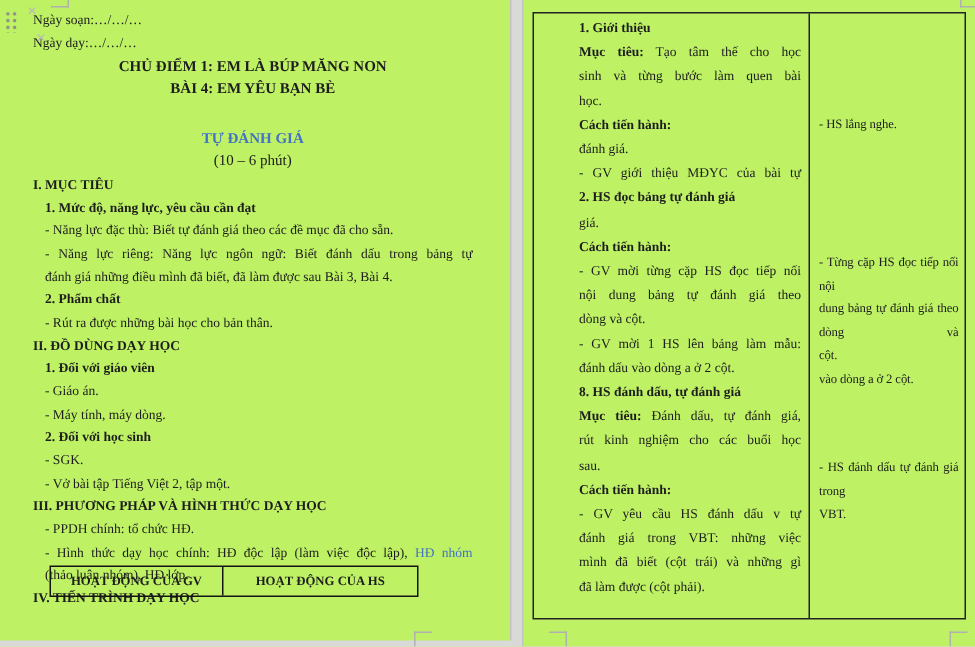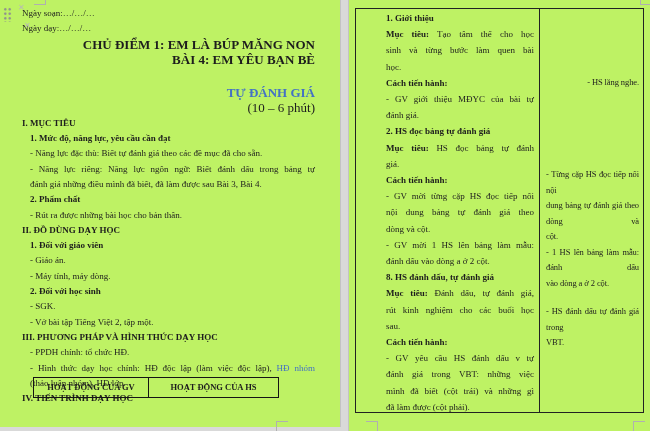--- a/index.html
+++ b/index.html
@@ -18,7 +18,7 @@
   .ln .bold{font-weight:700;}
   .bold{font-weight:700;}
   .blue{color:var(--accent);}
-  .ctr{text-align:right;font-size:13px;}
+  .ctr{text-align:center;font-size:10px;}
   .ind{padding-left:8px;}
   .just{white-space:normal;text-align:justify;text-align-last:justify;}
   .mt{margin-top:18px;}

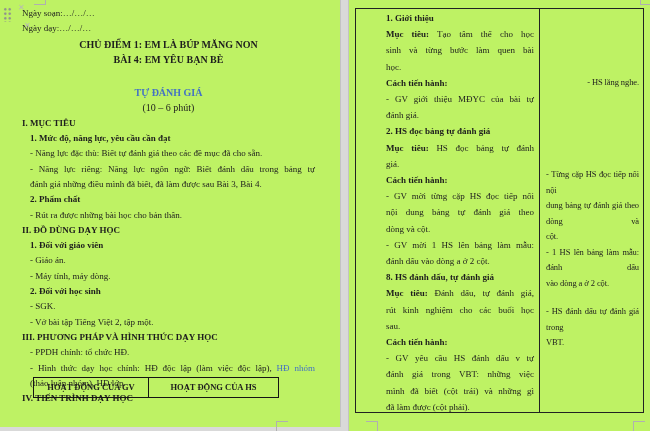--- a/index.html
+++ b/index.html
@@ -127,7 +127,7 @@
           <div class="ln">đã làm được (cột phải).</div>
         </div>
       <div class="rp-col hs">
-          <div class="blk" style="top: 66px; text-align: right;">
+          <div class="blk" style="top: 66px;">
             <div class="ln">- HS lắng nghe.</div>
           </div>
           <div class="blk" style="top: 158px;">

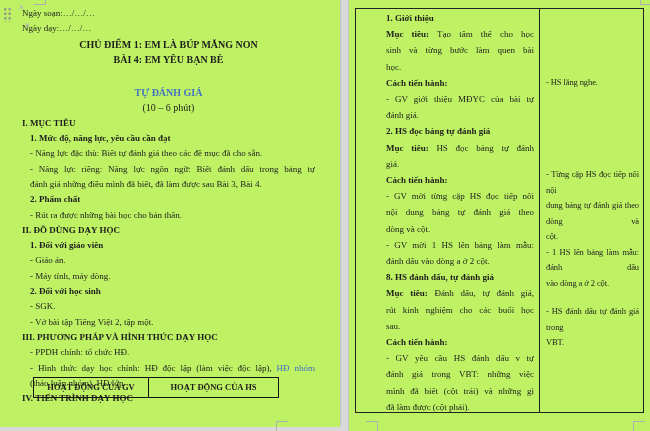--- a/index.html
+++ b/index.html
@@ -105,8 +105,8 @@
           <div class="ln just">sinh và từng bước làm quen bài</div>
           <div class="ln">học.</div>
           <div class="ln"><span class="bold">Cách tiến hành:</span></div>
+          <div class="ln">đánh giá.</div>
           <div class="ln just">- GV giới thiệu MĐYC của bài tự</div>
-          <div class="ln">đánh giá.</div>
           <div class="ln"><span class="bold">2. HS đọc bảng tự đánh giá</span></div>
           <div class="ln just"><span class="bold">Mục tiêu:</span><span> HS đọc bảng tự đánh</span></div>
           <div class="ln">giá.</div>

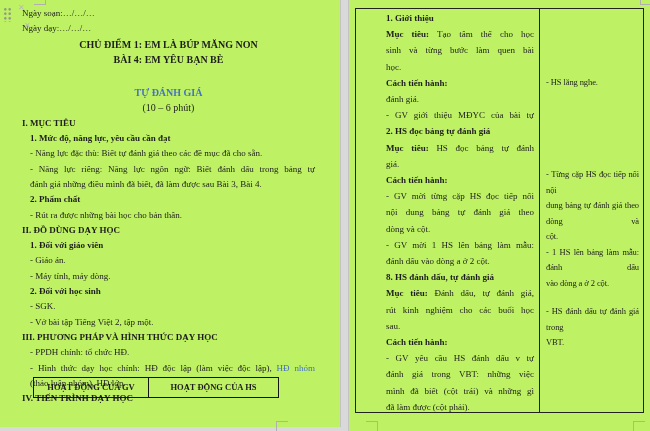--- a/index.html
+++ b/index.html
@@ -108,7 +108,6 @@
           <div class="ln">đánh giá.</div>
           <div class="ln just">- GV giới thiệu MĐYC của bài tự</div>
           <div class="ln"><span class="bold">2. HS đọc bảng tự đánh giá</span></div>
-          <div class="ln just"><span class="bold">Mục tiêu:</span><span> HS đọc bảng tự đánh</span></div>
           <div class="ln">giá.</div>
           <div class="ln"><span class="bold">Cách tiến hành:</span></div>
           <div class="ln just">- GV mời từng cặp HS đọc tiếp nối</div>

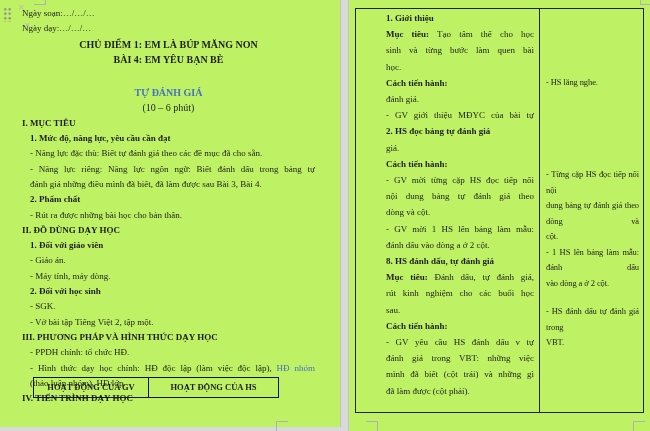--- a/index.html
+++ b/index.html
@@ -133,7 +133,6 @@
             <div class="ln just">- Từng cặp HS đọc tiếp nối nội</div>
             <div class="ln just">dung bảng tự đánh giá theo dòng và</div>
             <div class="ln">cột.</div>
-            <div class="ln just">- 1 HS lên bảng làm mẫu: đánh dấu</div>
             <div class="ln">vào dòng a ở 2 cột.</div>
           </div>
           <div class="blk" style="top: 295px;">

